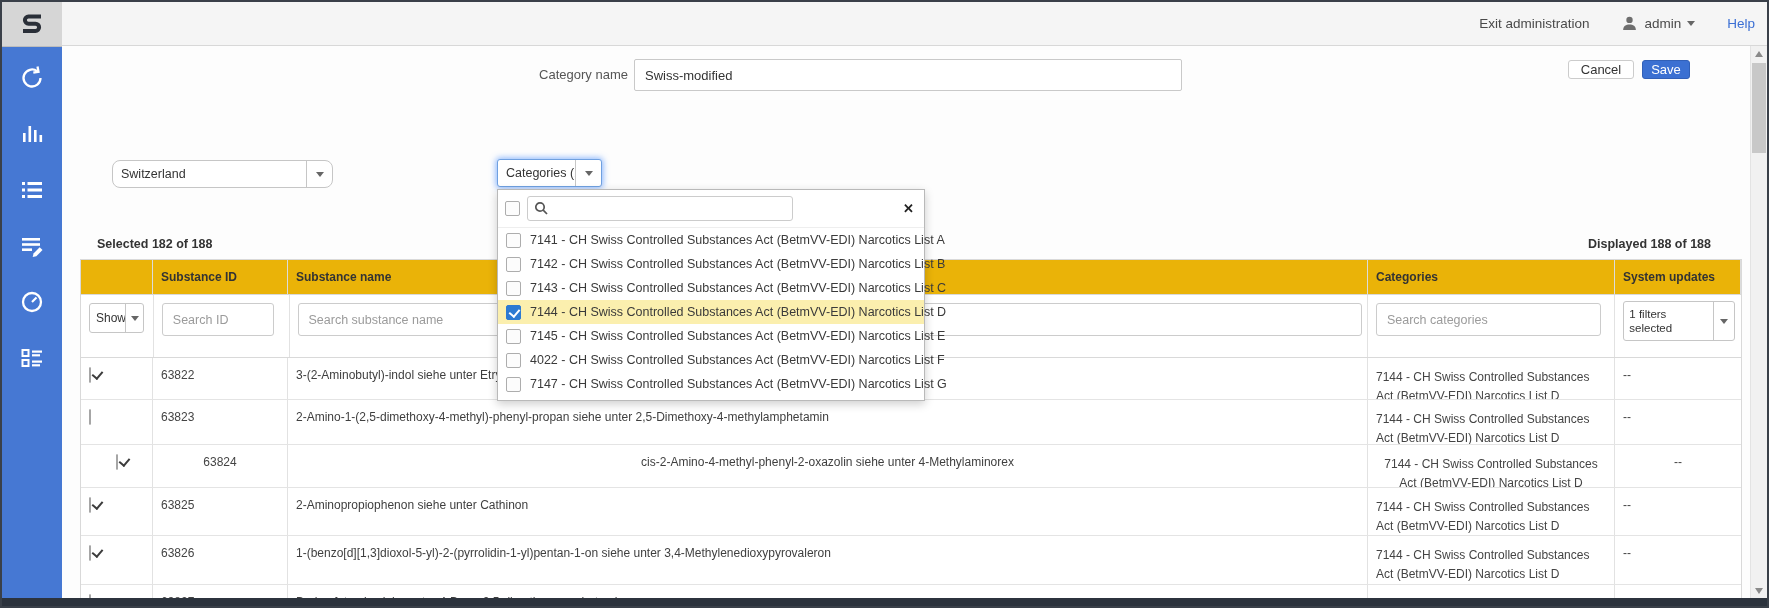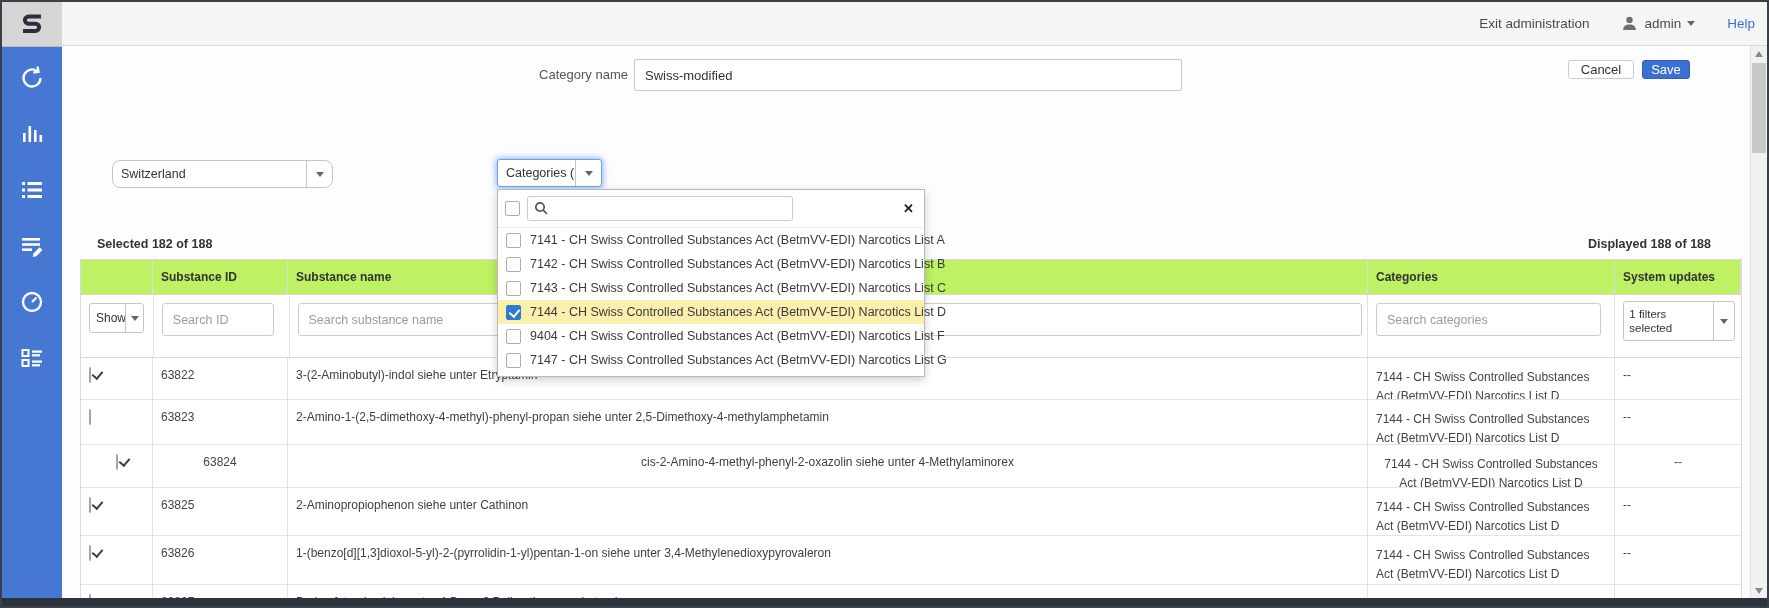--- a/index.html
+++ b/index.html
@@ -60,7 +60,7 @@
   .table-area{position:absolute;left:78px;top:257px;width:1662px;background:#fff;border:1px solid #d9d9d9;
               box-sizing:border-box;font-size:12px;color:#444;}
   .trh,.trf,.trow{display:flex;}
-  .trh{height:34px;background:#bef264;border-bottom:1px solid #d9d9d9;font-weight:bold;color:#333;}
+  .trh{height:34px;background:#eab308;border-bottom:1px solid #d9d9d9;font-weight:bold;color:#333;}
   .trf{height:62px;border-bottom:1px solid #d9d9d9;}
   .trow{border-bottom:1px solid #e4e4e4;}
   .c1{width:72px;}.c2{width:135px;}.c3{width:1080px;}.c4{width:247px;}.c5{width:126px;}

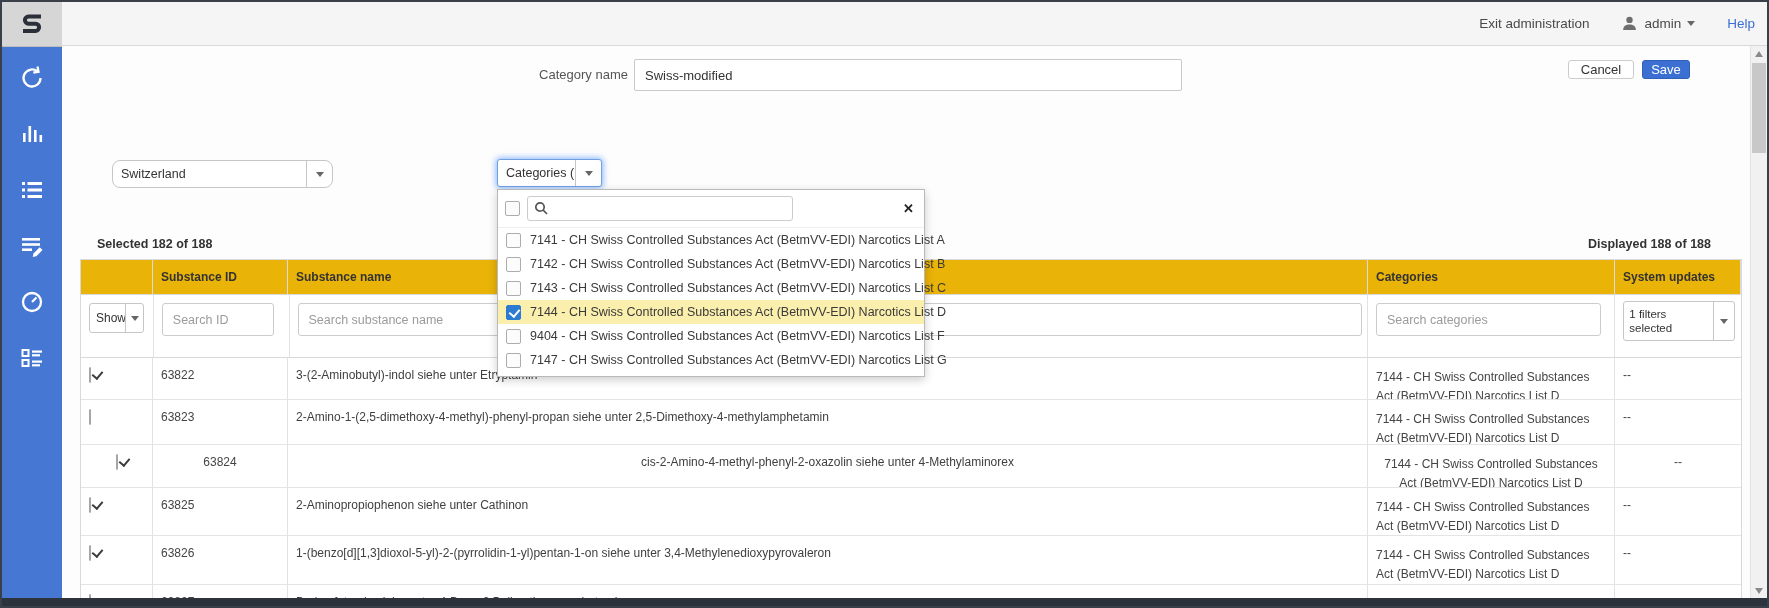--- a/index.html
+++ b/index.html
@@ -216,6 +216,10 @@
     </div>
     <div class="pitem">
       <span class="cb"></span>
+      <span>7145 - CH Swiss Controlled Substances Act (BetmVV-EDI) Narcotics List E</span>
+    </div>
+    <div class="pitem">
+      <span class="cb"></span>
       <span>9404 - CH Swiss Controlled Substances Act (BetmVV-EDI) Narcotics List F</span>
     </div>
     <div class="pitem">

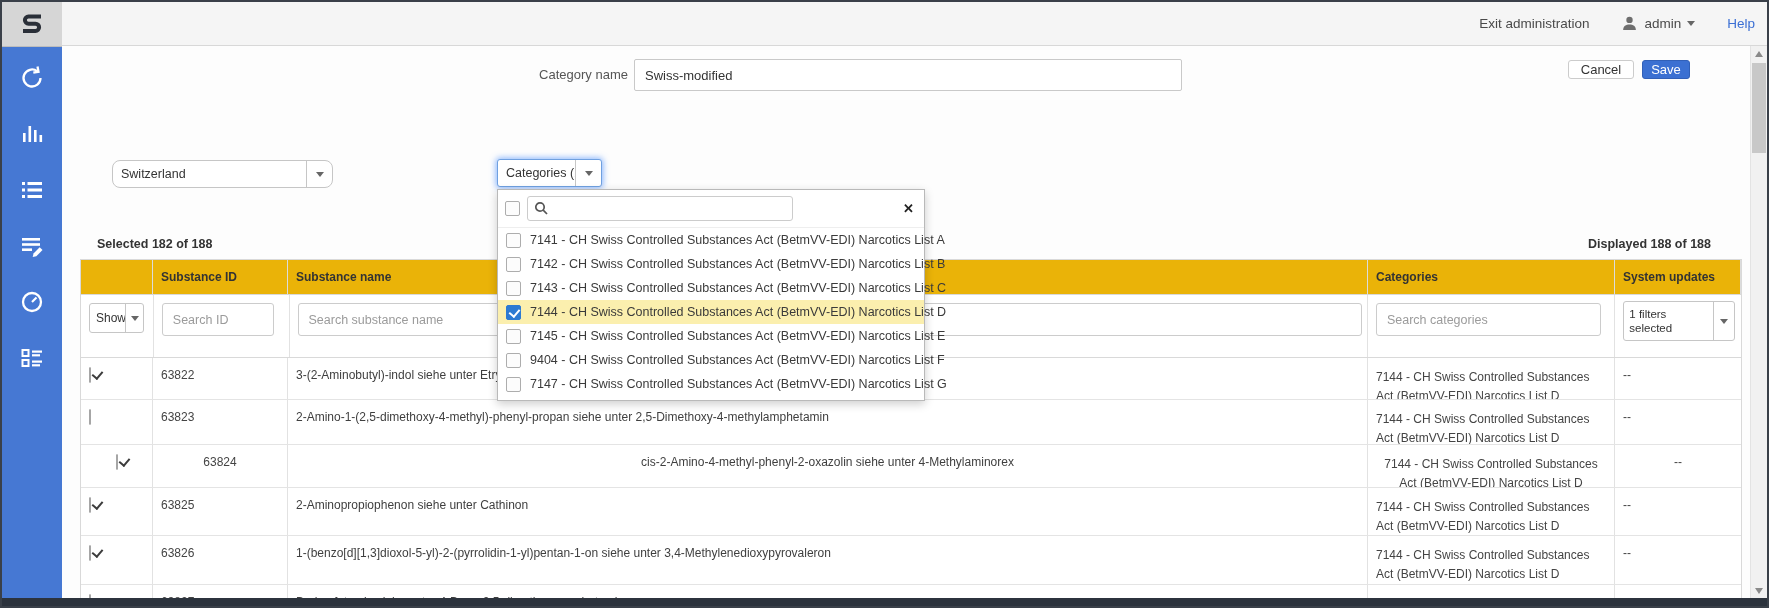--- a/index.html
+++ b/index.html
@@ -220,7 +220,7 @@
     </div>
     <div class="pitem">
       <span class="cb"></span>
-      <span>9404 - CH Swiss Controlled Substances Act (BetmVV-EDI) Narcotics List F</span>
+      <span>4022 - CH Swiss Controlled Substances Act (BetmVV-EDI) Narcotics List F</span>
     </div>
     <div class="pitem">
       <span class="cb"></span>

